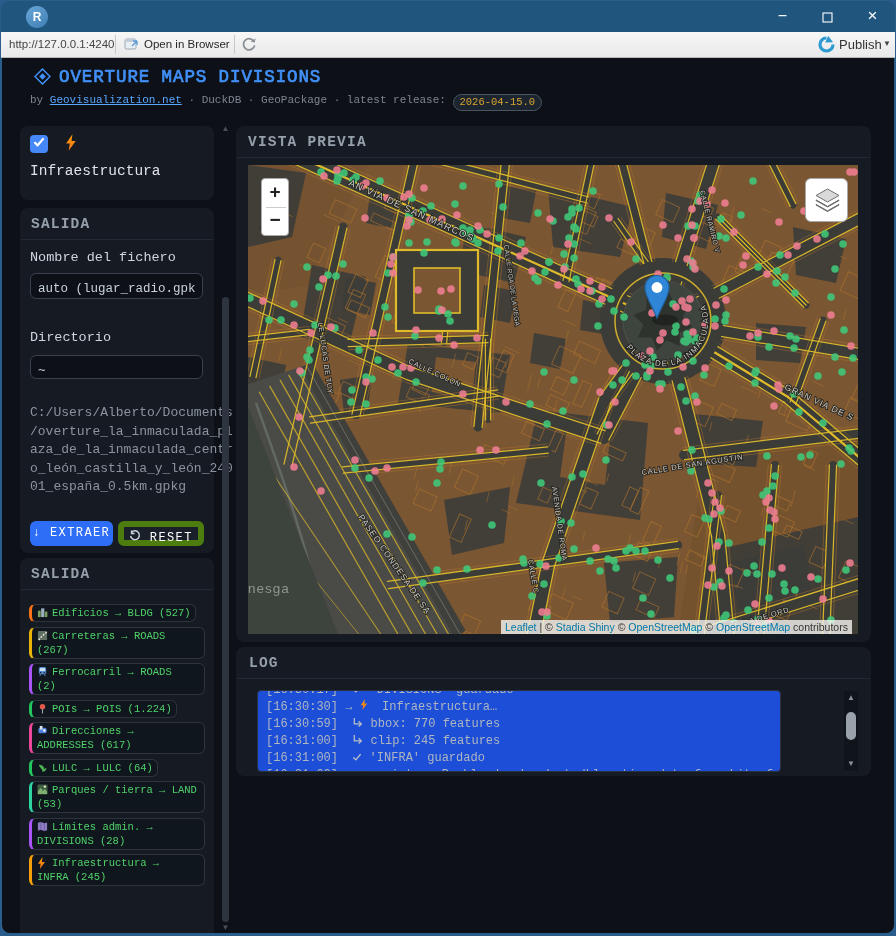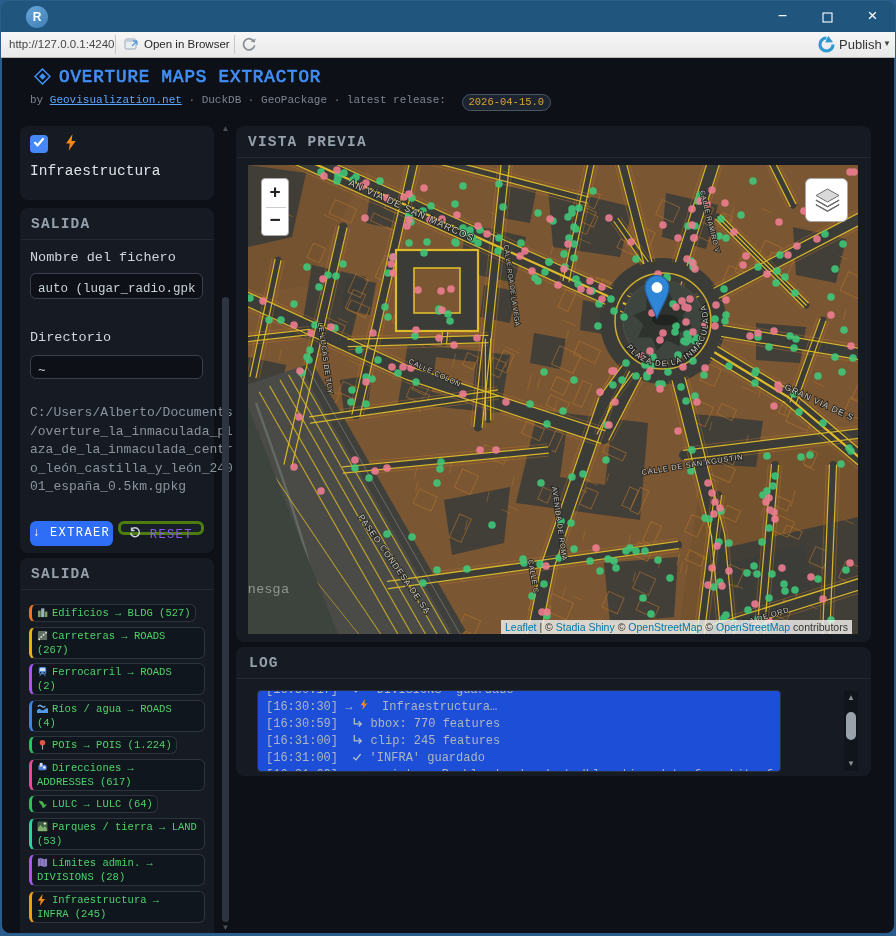--- a/index.html
+++ b/index.html
@@ -83,7 +83,7 @@
       <path d="M8 0.9 L15.1 8 L8 15.1 L0.9 8 Z" fill="none" stroke="#4190f7" stroke-width="1.4"></path>
       <path d="M8 4.9 L11.1 8 L8 11.1 L4.9 8 Z" fill="#4190f7"></path>
     </svg></div>
-<div class="abs" id="h1t">OVERTURE MAPS EXTRACTOR</div>
+<div class="abs" id="h1t">OVERTURE MAPS DIVISIONS</div>
 <div class="abs" id="sub">by <a>Geovisualization.net</a> · DuckDB · GeoPackage · latest release: <span class="badge">2026-04-15.0</span></div>
 
 <div class="card" id="cardA">

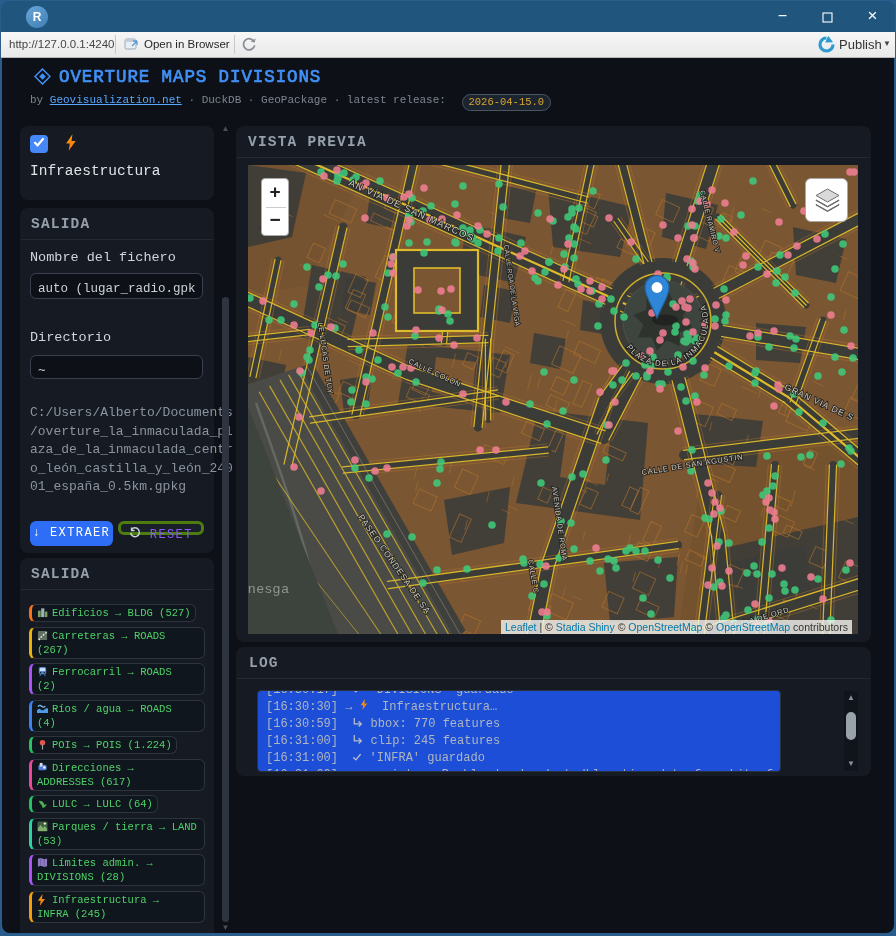--- a/index.html
+++ b/index.html
@@ -17,7 +17,7 @@
 #h1d{left:34px;top:68px}
 #sub{left:30px;top:94px;font:11px "Liberation Mono",monospace;color:#7d8590;letter-spacing:0px;white-space:nowrap}
 #sub a{color:#58a6ff;text-decoration:underline}
-#sub .badge{display:inline-block;background:#1c2430;border:1px solid #4a5560;border-radius:9px;color:#d9a62e;font-size:10.5px;padding:1px 6px 2px 6px;margin-left:9px;vertical-align:-2px}
+#sub .badge{display:inline-block;background:#1c2430;border:1px solid #4a5560;border-radius:9px;color:#d9a62e;font-size:10.5px;padding:1px 6px 2px 6px;vertical-align:-2px}
 .card{position:absolute;background:#151a23;border-radius:8px}
 .chead{position:absolute;left:11px;top:8px;color:#96a0ab;font:bold 14.5px "Liberation Mono",monospace;letter-spacing:1.2px}
 .cdiv{position:absolute;left:1px;right:1px;top:31px;height:1px;background:#232a34}

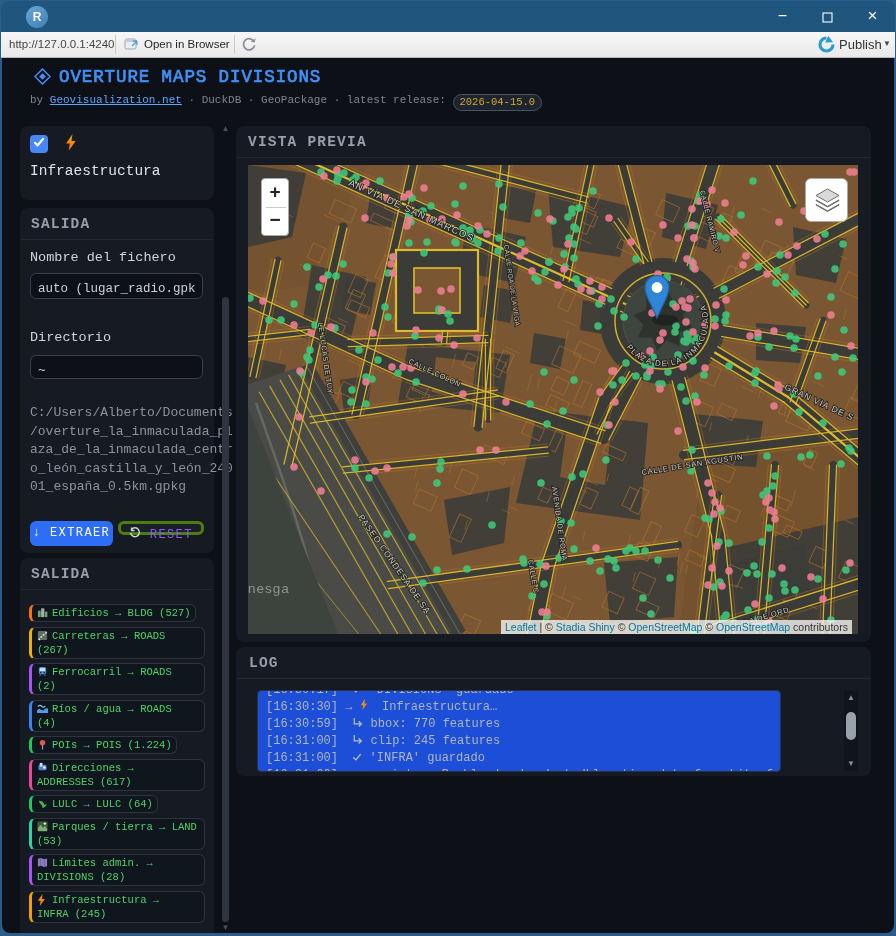--- a/index.html
+++ b/index.html
@@ -110,7 +110,7 @@
  <div class="inp" style="top:147px;height:24px">~</div>
  <div class="abs" style="left:10px;top:196px;width:180px;font:13px 'Liberation Mono',monospace;color:#8b949e;line-height:18.5px">C:/Users/Alberto/Documents<br>/overture_la_inmaculada_pl<br>aza_de_la_inmaculada_centr<br>o_león_castilla_y_león_240<br>01_españa_0.5km.gpkg</div>
  <div class="btn" style="left:10px;top:313px;width:83px;height:25px;background:#2e6df6;color:#fff;line-height:25px">↓ EXTRAER</div>
- <div class="btn" style="left:98px;top:313px;width:86px;height:14px;background:#1a202a;border:3px solid #4d7c0f;color:#8b5cf6;line-height:23px"><svg width="12" height="12" viewBox="0 0 12 12" style="vertical-align:-1px">
+ <div class="btn" style="left:98px;top:313px;width:86px;height:25px;background:#1a202a;border:6px solid #4d7c0f;color:#ffffff;line-height:23px"><svg width="12" height="12" viewBox="0 0 12 12" style="vertical-align:-1px">
         <path d="M 2.6 2.4 A 4.4 4.4 0 1 1 1.6 6" fill="none" stroke="#c9d1d9" stroke-width="1.5"></path>
         <path d="M2.6 0.4 L2.6 3.4 L5.6 3.4" fill="none" stroke="#c9d1d9" stroke-width="1.5"></path>
       </svg> RESET</div>

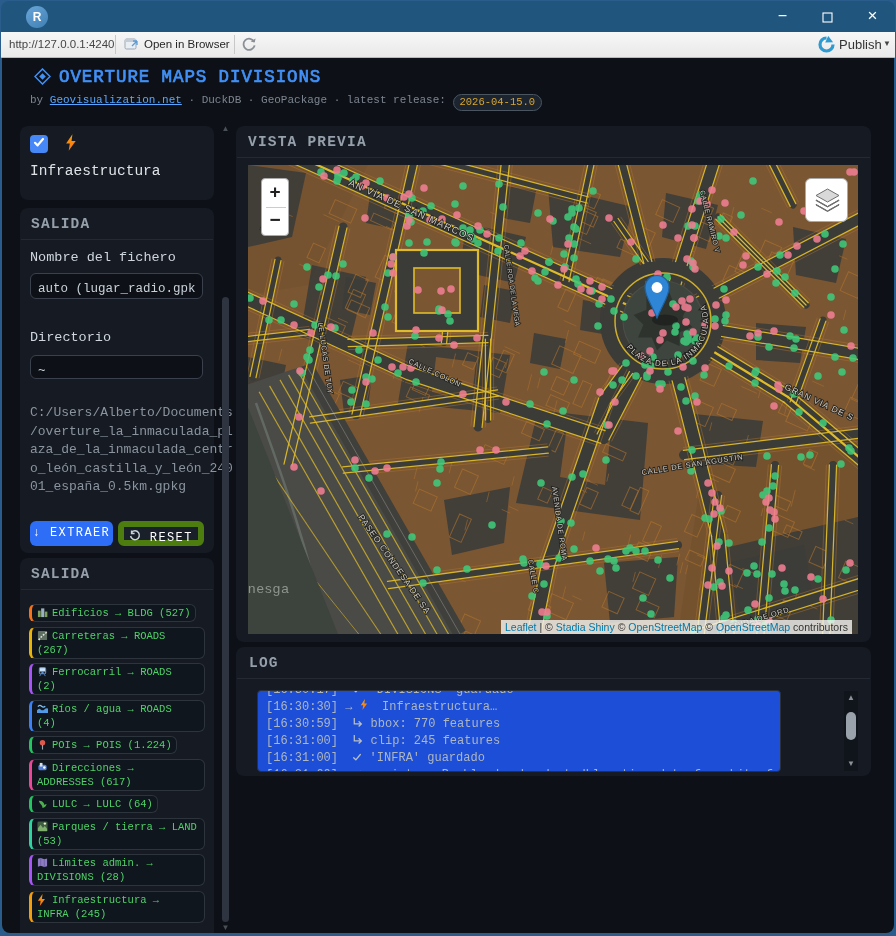--- a/index.html
+++ b/index.html
@@ -135,10 +135,6 @@
             <circle cx="8" cy="7.2" r="1" fill="#1c2733"></circle>
             <path d="M3 11 L4 9 M9 11 L8 9" stroke="#5b8fd4" stroke-width="1"></path>
           </svg></span>Ferrocarril → ROADS<br>(2)</div>
-<div class="tag" style="width:176px;border-left-color:#3b82f6"><span class="ticon"><svg width="11" height="11" viewBox="0 0 12 12">
-            <path d="M0 8 Q2 5 4 7 T8 7 T12 6 L12 11 L0 11 Z" fill="#4f9be8"></path>
-            <path d="M1 4 Q3 1.5 5 3.5 T9 3.5" stroke="#7fc0f5" stroke-width="1.4" fill="none"></path>
-          </svg></span>Ríos / agua → ROADS<br>(4)</div>
 <div class="tag" style="border-left-color:#22c55e"><span class="ticon"><svg width="11" height="11" viewBox="0 0 12 12">
             <circle cx="6" cy="4" r="3" fill="#e2574c"></circle>
             <rect x="5.4" y="6.5" width="1.2" height="5" fill="#9aa5ad"></rect>

